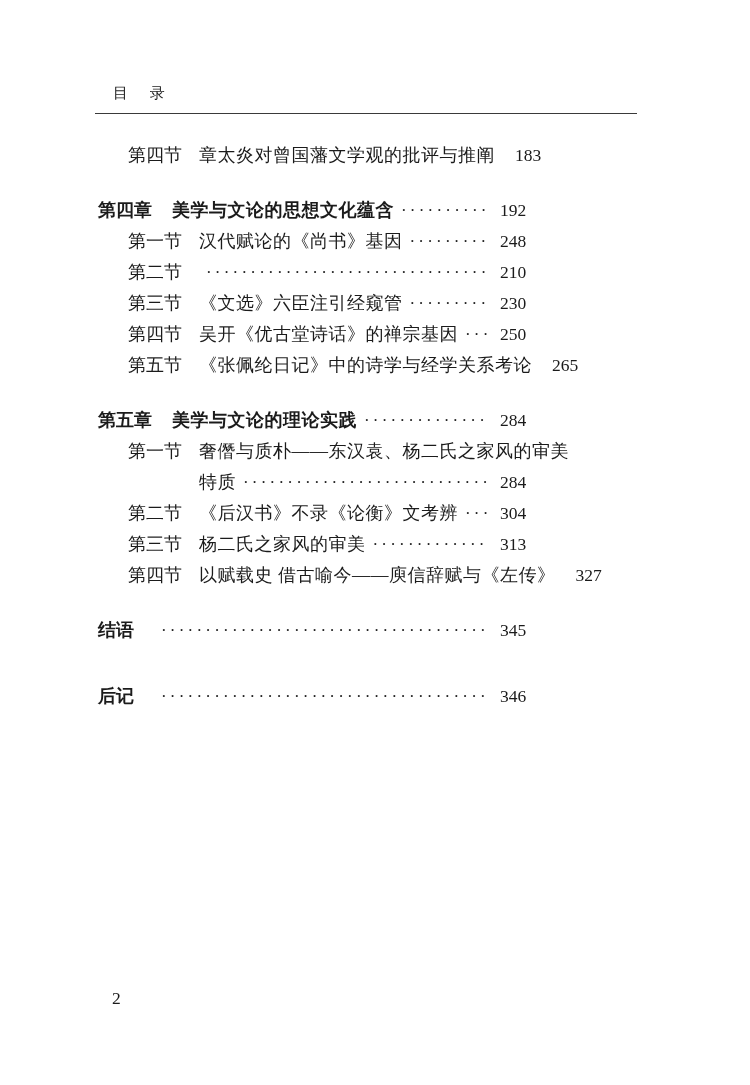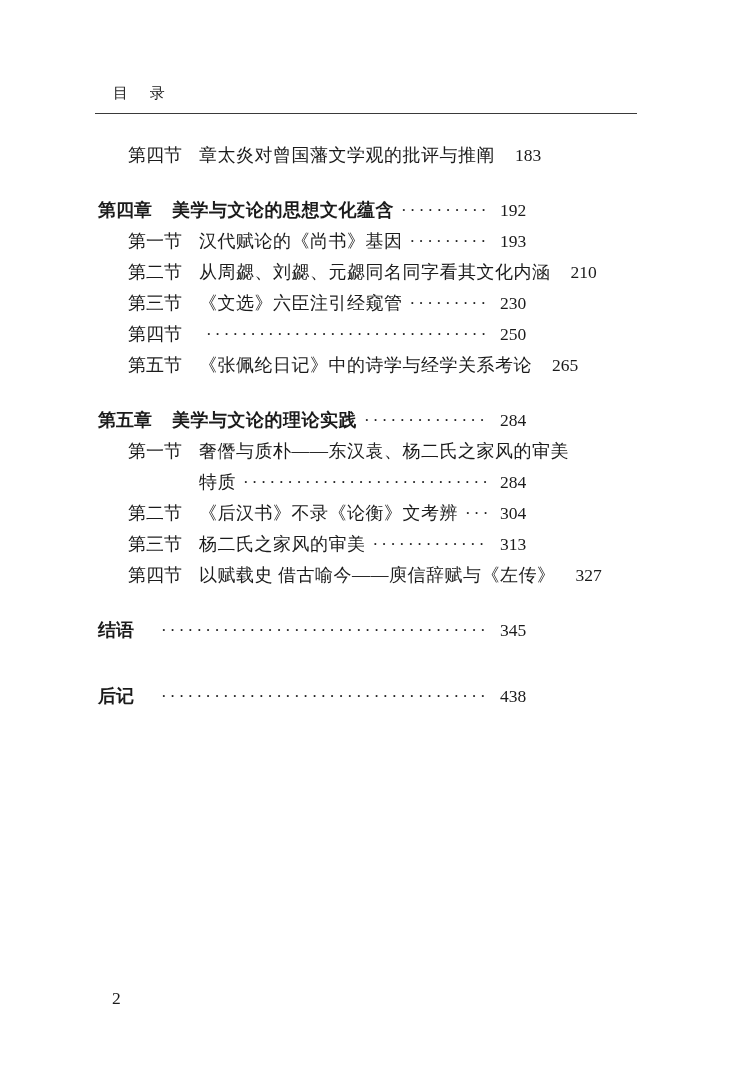--- a/index.html
+++ b/index.html
@@ -129,7 +129,7 @@
       <span class="label">第一节</span>
       <span class="title">汉代赋论的《尚书》基因</span>
       <span class="dots"></span>
-      <span class="pagenum">193</span>
+      <span class="pagenum">248</span>
     </div>
 
     <div class="row section">

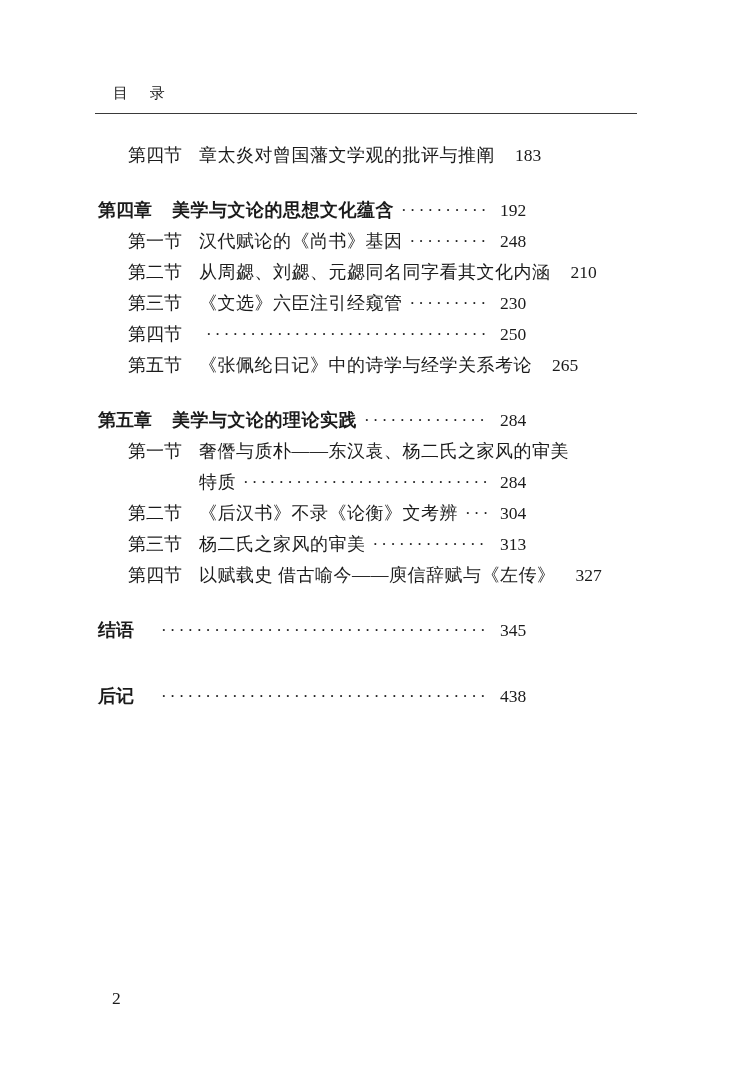--- a/index.html
+++ b/index.html
@@ -134,7 +134,6 @@
 
     <div class="row section">
       <span class="label">第二节</span>
-      <span class="title">从周勰、刘勰、元勰同名同字看其文化内涵</span>
       <span class="dots"></span>
       <span class="pagenum">210</span>
     </div>

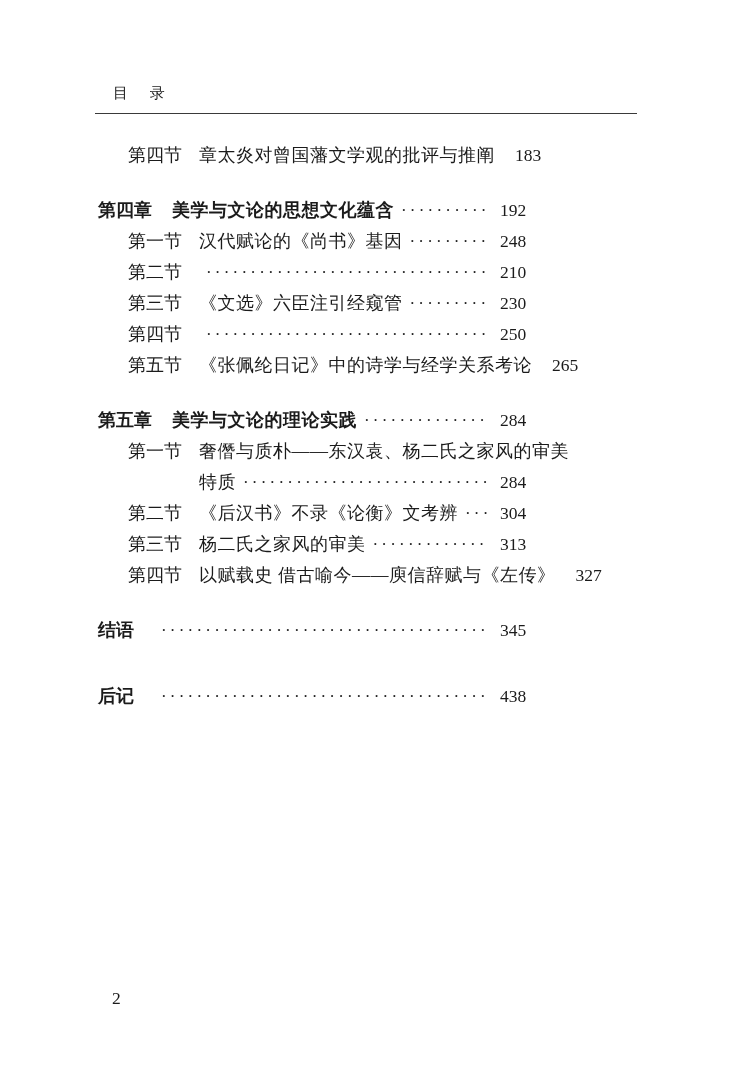--- a/index.html
+++ b/index.html
@@ -147,6 +147,7 @@
 
     <div class="row section">
       <span class="label">第四节</span>
+      <span class="title">吴开《优古堂诗话》的禅宗基因</span>
       <span class="dots"></span>
       <span class="pagenum">250</span>
     </div>

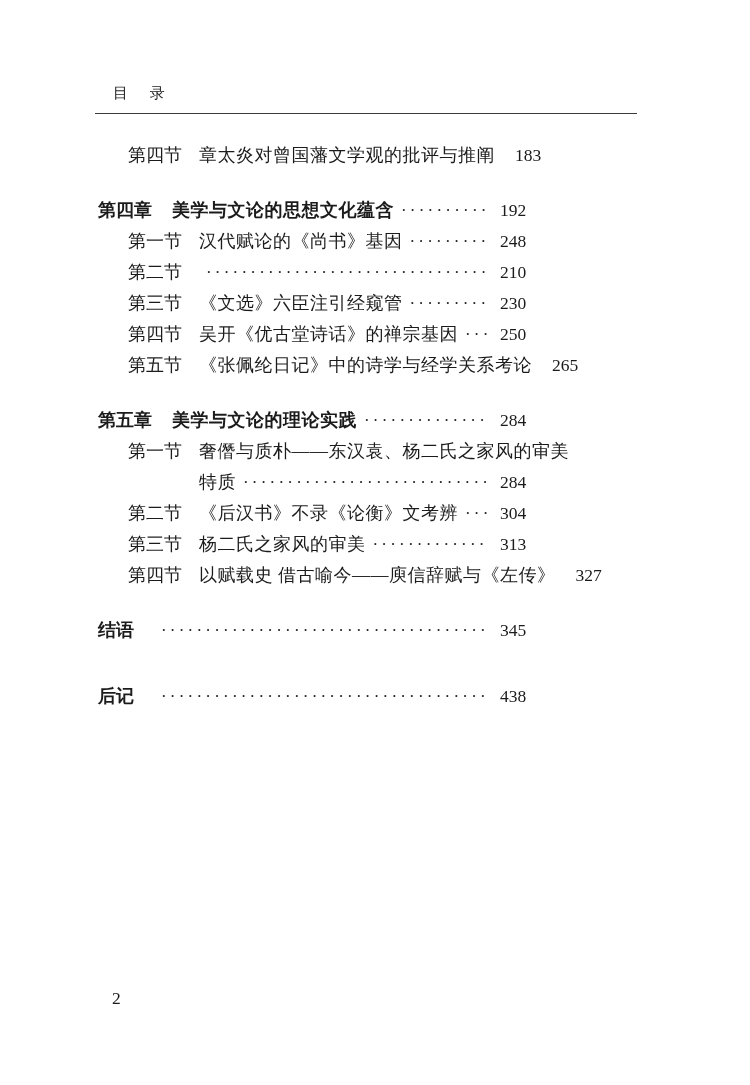--- a/index.html
+++ b/index.html
@@ -207,7 +207,7 @@
     <div class="row chapter gap-before-lg">
       <span class="label">后记</span>
       <span class="dots"></span>
-      <span class="pagenum">438</span>
+      <span class="pagenum">346</span>
     </div>
 
   </div>

